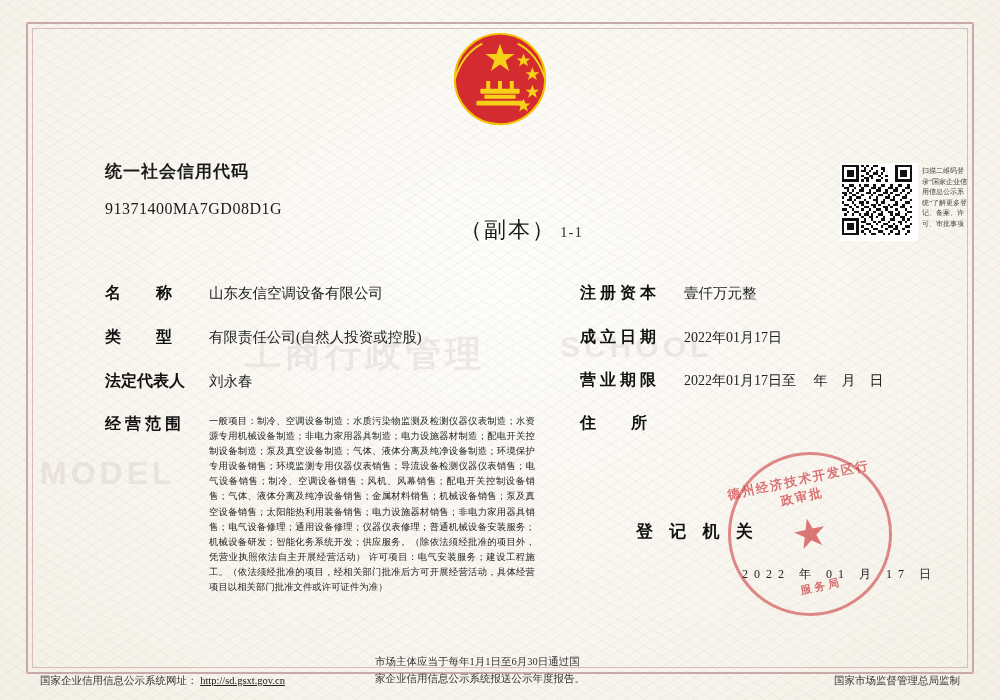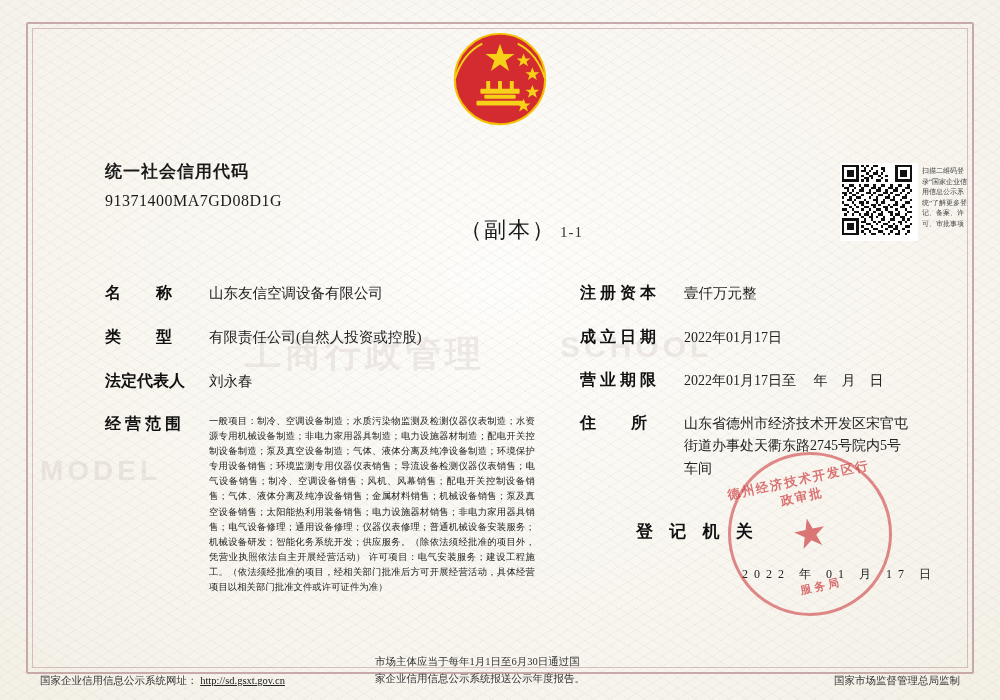--- a/index.html
+++ b/index.html
@@ -115,7 +115,7 @@
     letter-spacing: 1px;
   }
   .code-value {
-    margin-top: 9px;
+    margin-top: 17px;
     font-size: 16px;
     color: #1a1a1a;
     font-family: "Liberation Serif", serif;

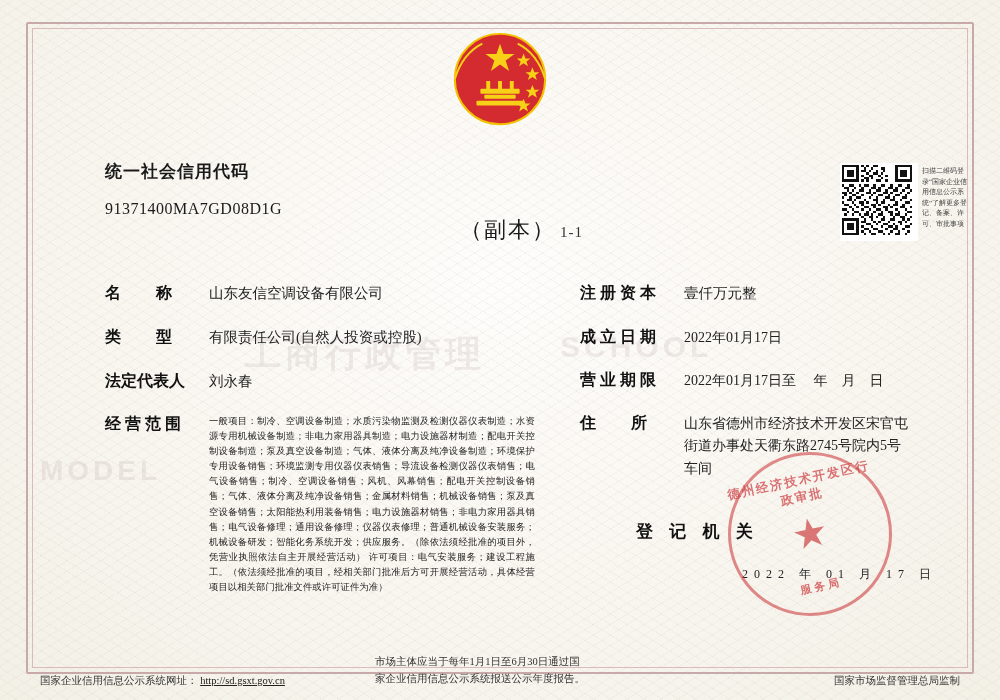--- a/index.html
+++ b/index.html
@@ -547,7 +547,6 @@
     </div>
     <div class="row">
       <div class="lbl">住　　所</div>
-      <div class="addr-val">山东省德州市经济技术开发区宋官屯街道办事处天衢东路2745号院内5号车间</div>
     </div>
   </div>
 

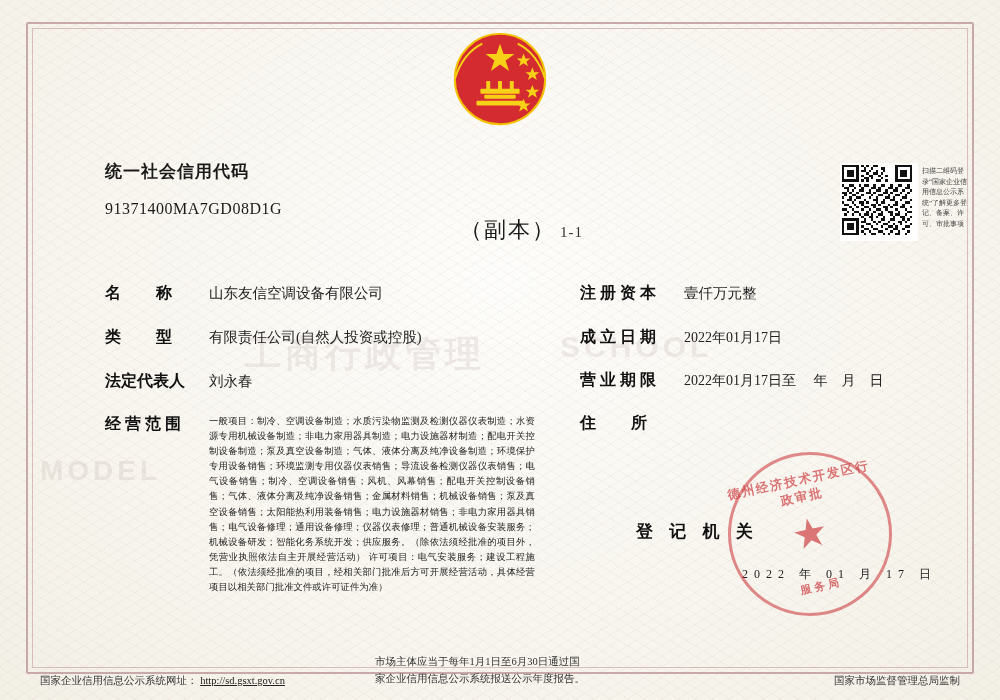--- a/index.html
+++ b/index.html
@@ -59,7 +59,7 @@
   }
   .wm1 { left: 245px; top: 330px; font-size: 36px; }
   .wm2 { left: 560px; top: 330px; font-size: 30px; }
-  .wm3 { left: 40px; top: 455px; font-size: 28px; }
+  .wm3 { left: 40px; top: 455px; font-size: 32px; }
 
   
   .emblem {

